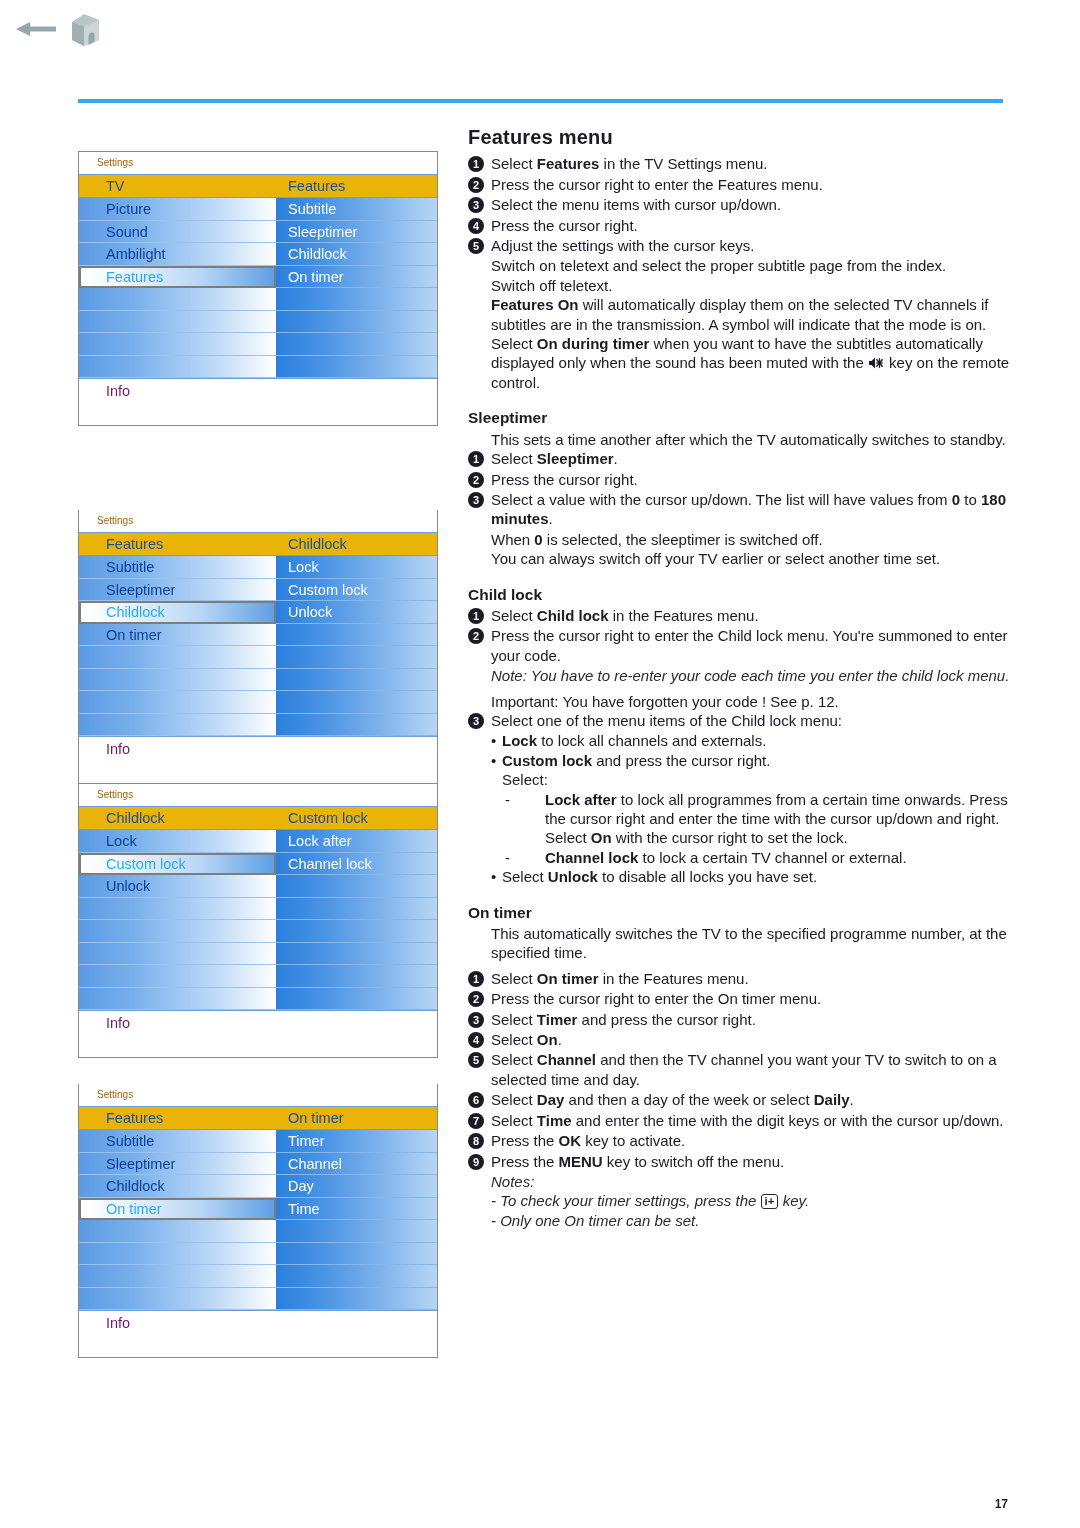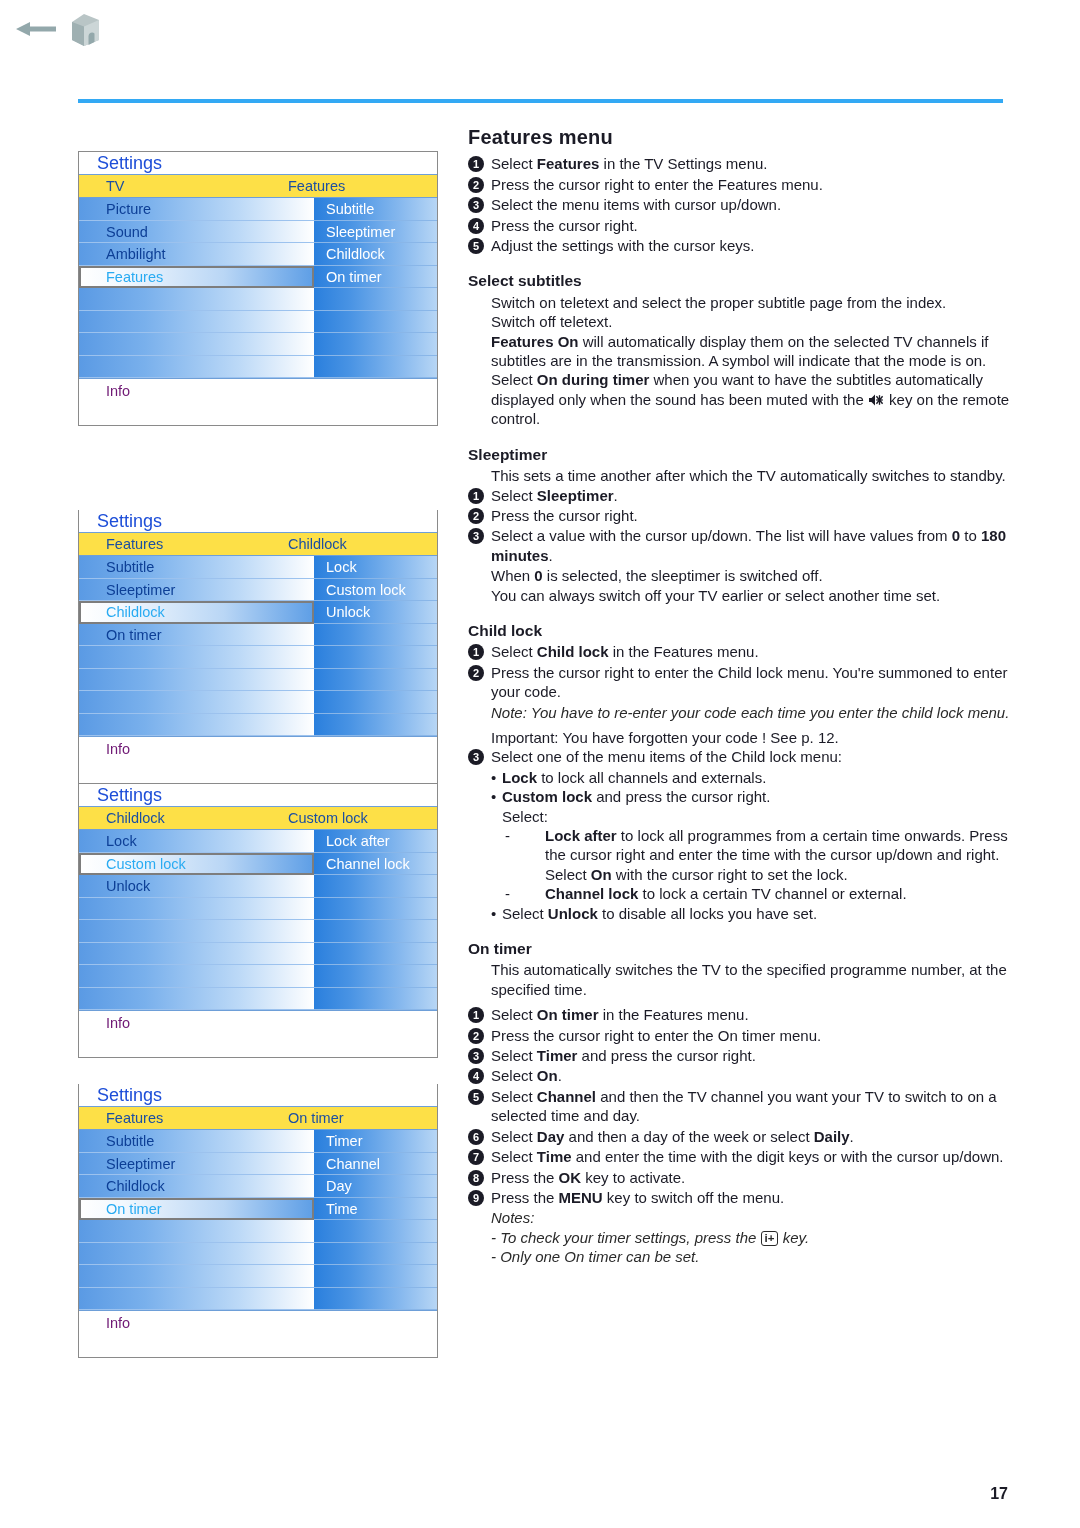--- a/index.html
+++ b/index.html
@@ -37,7 +37,7 @@
 
   .m-title{
     height:22px;line-height:22px;
-    font-size:18px;color:#1d4ed8;
+    font-size:10px;color:#a16207;
     padding-left:18px;
     border-bottom:1px solid #6e9fd8;
     background:#fff;

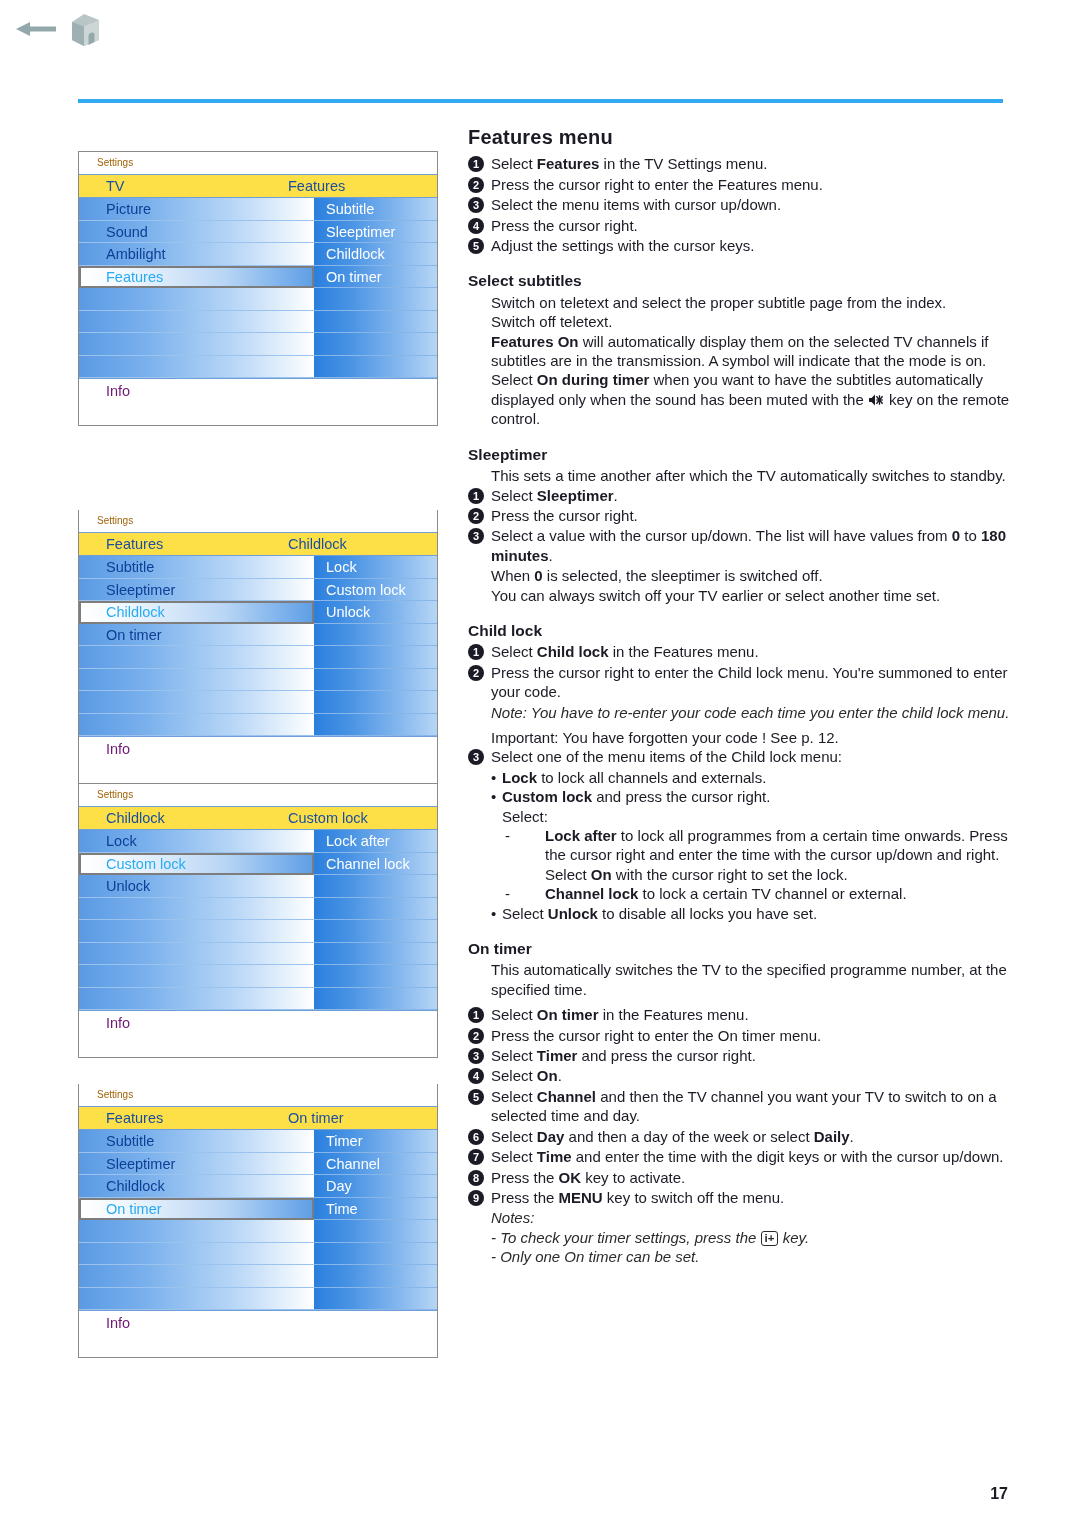--- a/index.html
+++ b/index.html
@@ -44,7 +44,7 @@
   }
   .m-heads{
     display:flex;height:22px;line-height:22px;
-    font-size:14.5px;color:#1c4fa1;background:#fde047;
+    font-size:14.5px;color:#1c4fa1;background:#eab308;
     border-bottom:1px solid #6e9fd8;
   }
   .m-heads .h-left{width:197px;box-sizing:border-box;padding-left:27px;}

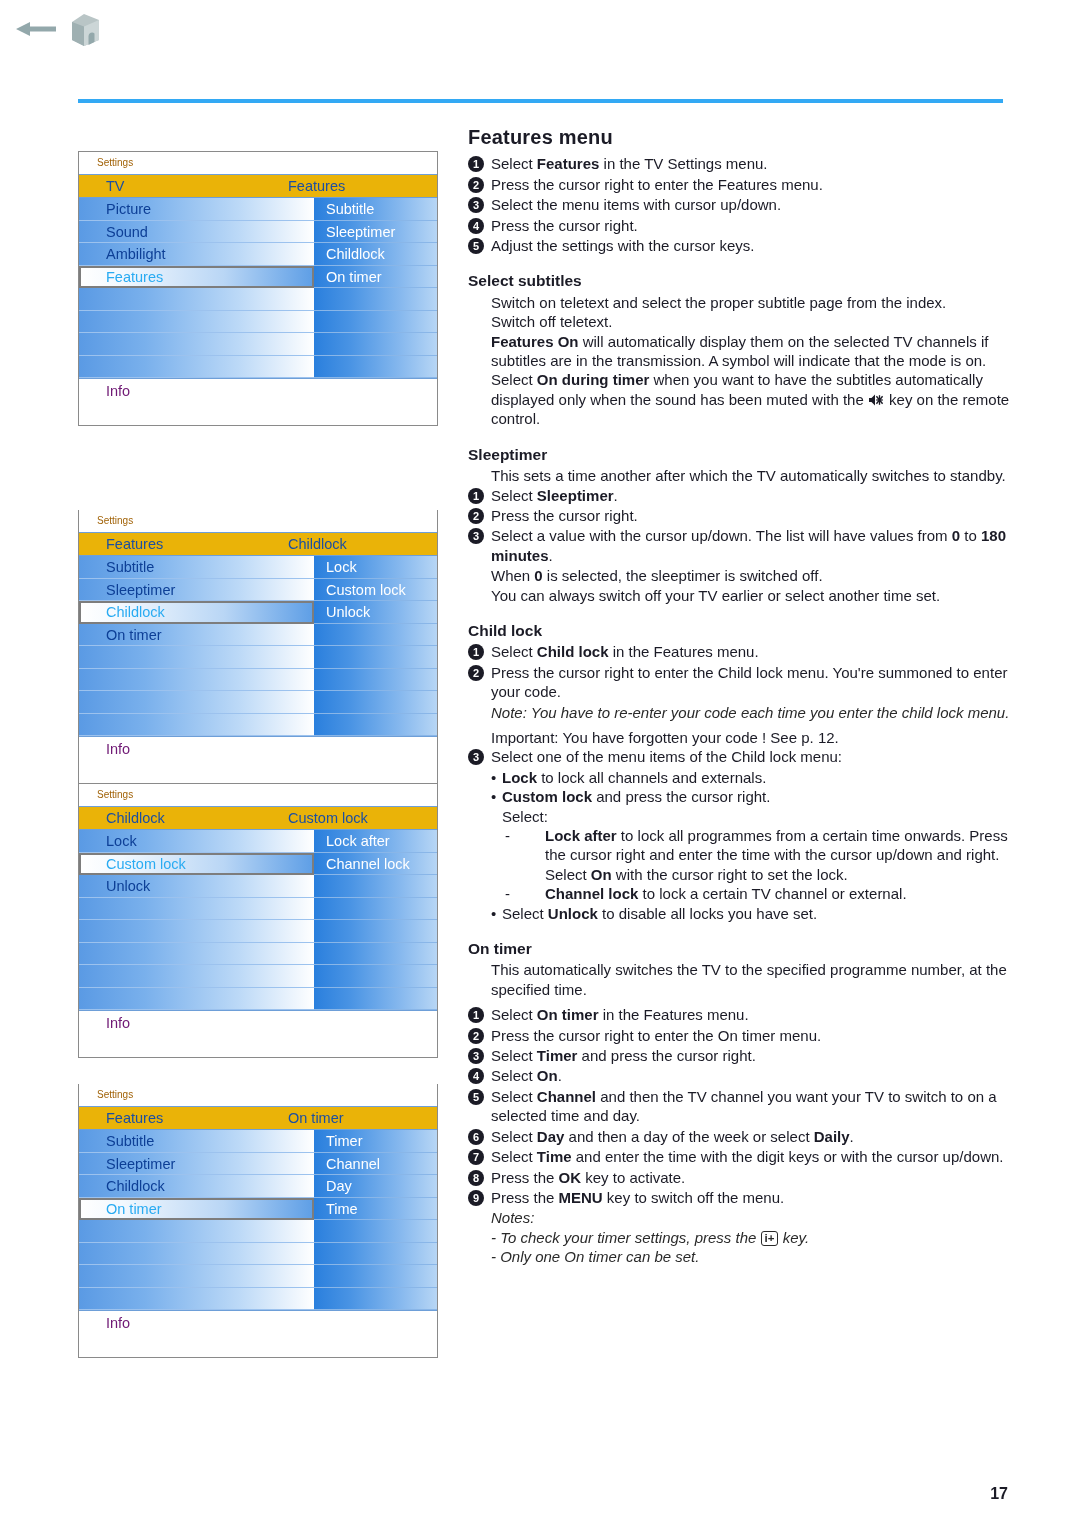--- a/index.html
+++ b/index.html
@@ -51,7 +51,7 @@
   .m-heads .h-right{flex:1;box-sizing:border-box;padding-left:12px;}
 
   .m-body{display:flex;}
-  .col-left{width:235px;}
+  .col-left{width:197px;}
   .col-right{flex:1;}
 
   .row{

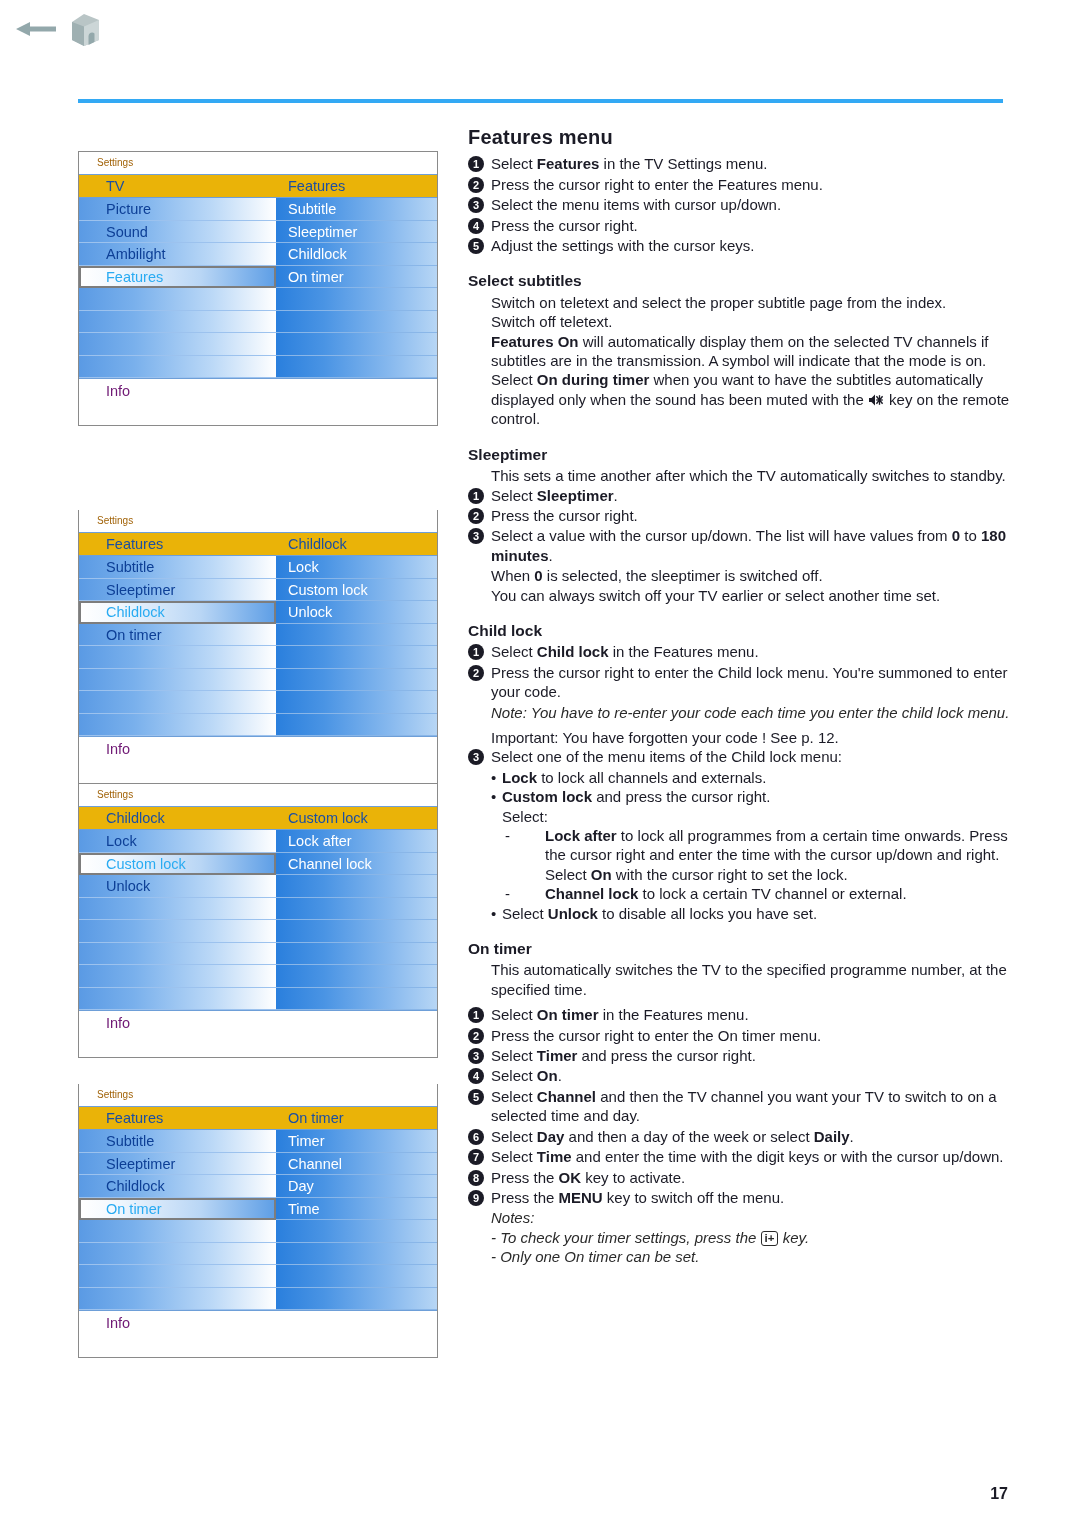--- a/index.html
+++ b/index.html
@@ -315,7 +315,6 @@
     </div>
   </div>
 
-  <h2 class="sub">Select subtitles</h2>
   <div class="para">
     <div>Switch on teletext and select the proper subtitle page from the index.</div>
     <div>Switch off teletext.</div>

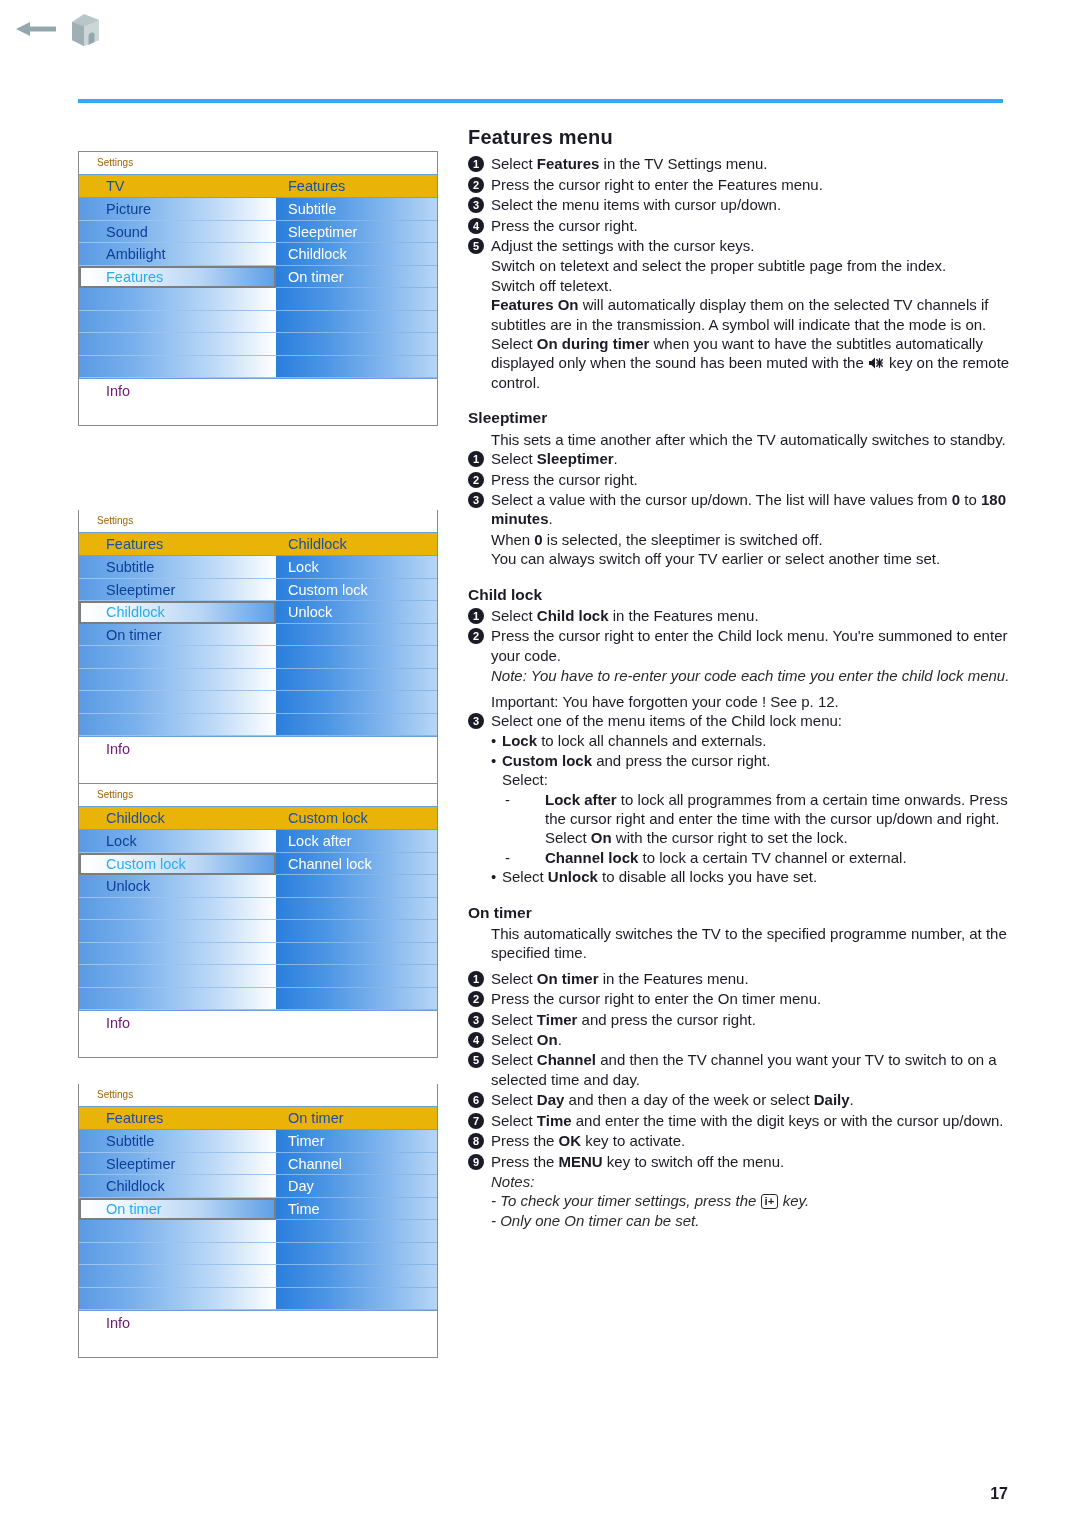--- a/index.html
+++ b/index.html
@@ -134,8 +134,8 @@
     font-family:"Liberation Sans", sans-serif;
   }
   .pageno{
-    position:absolute;right:72px;bottom:25px;
-    font-size:16px;font-weight:bold;color:#1b1b26;
+    position:absolute;right:72px;bottom:17px;
+    font-size:12px;font-weight:bold;color:#1b1b26;
   }
   .spacer6{height:6px;}
 </style>

